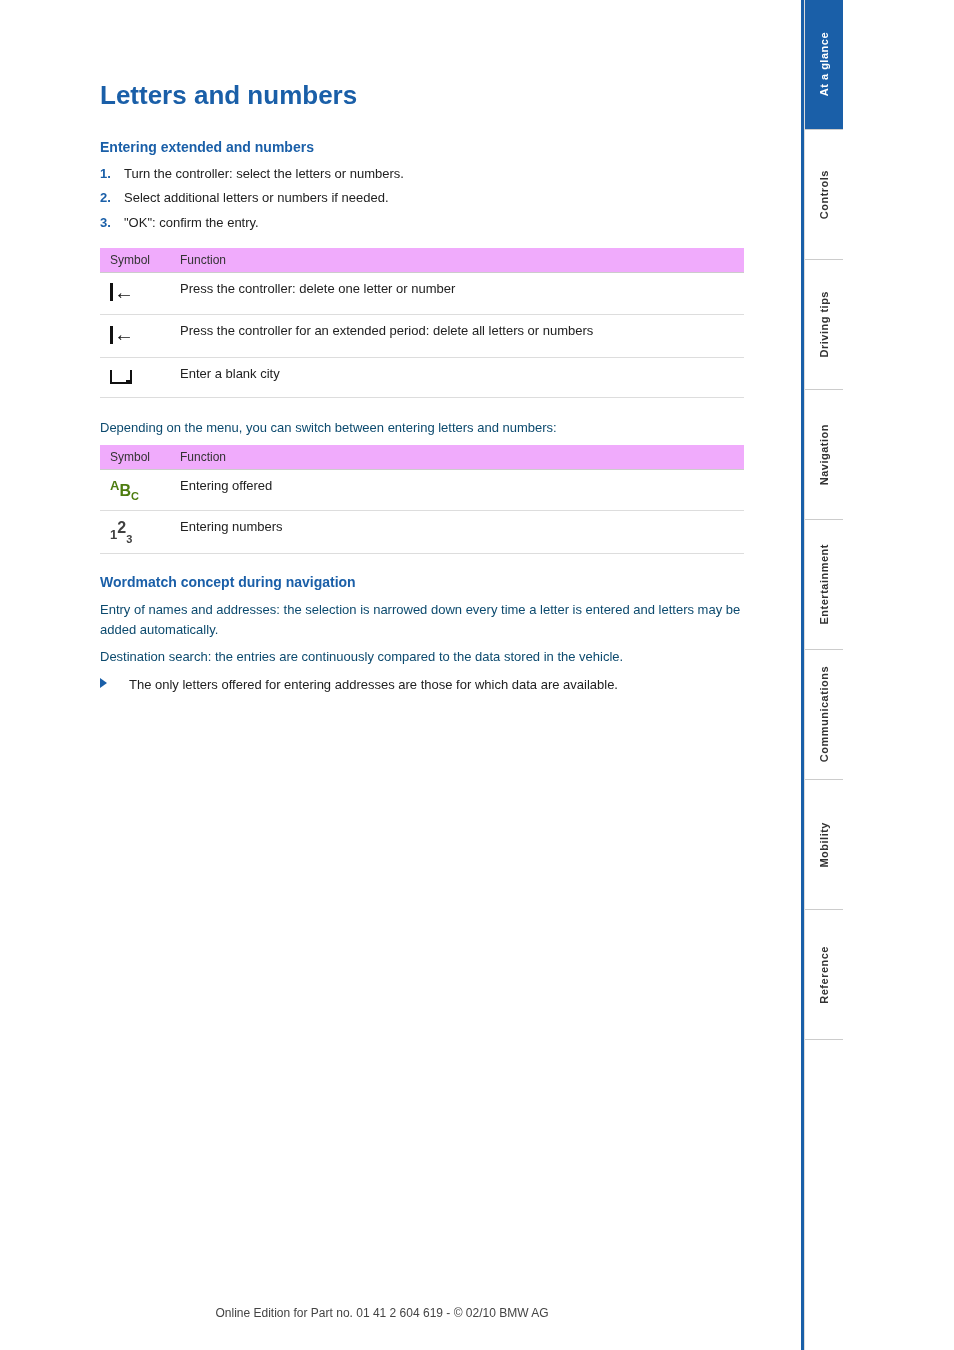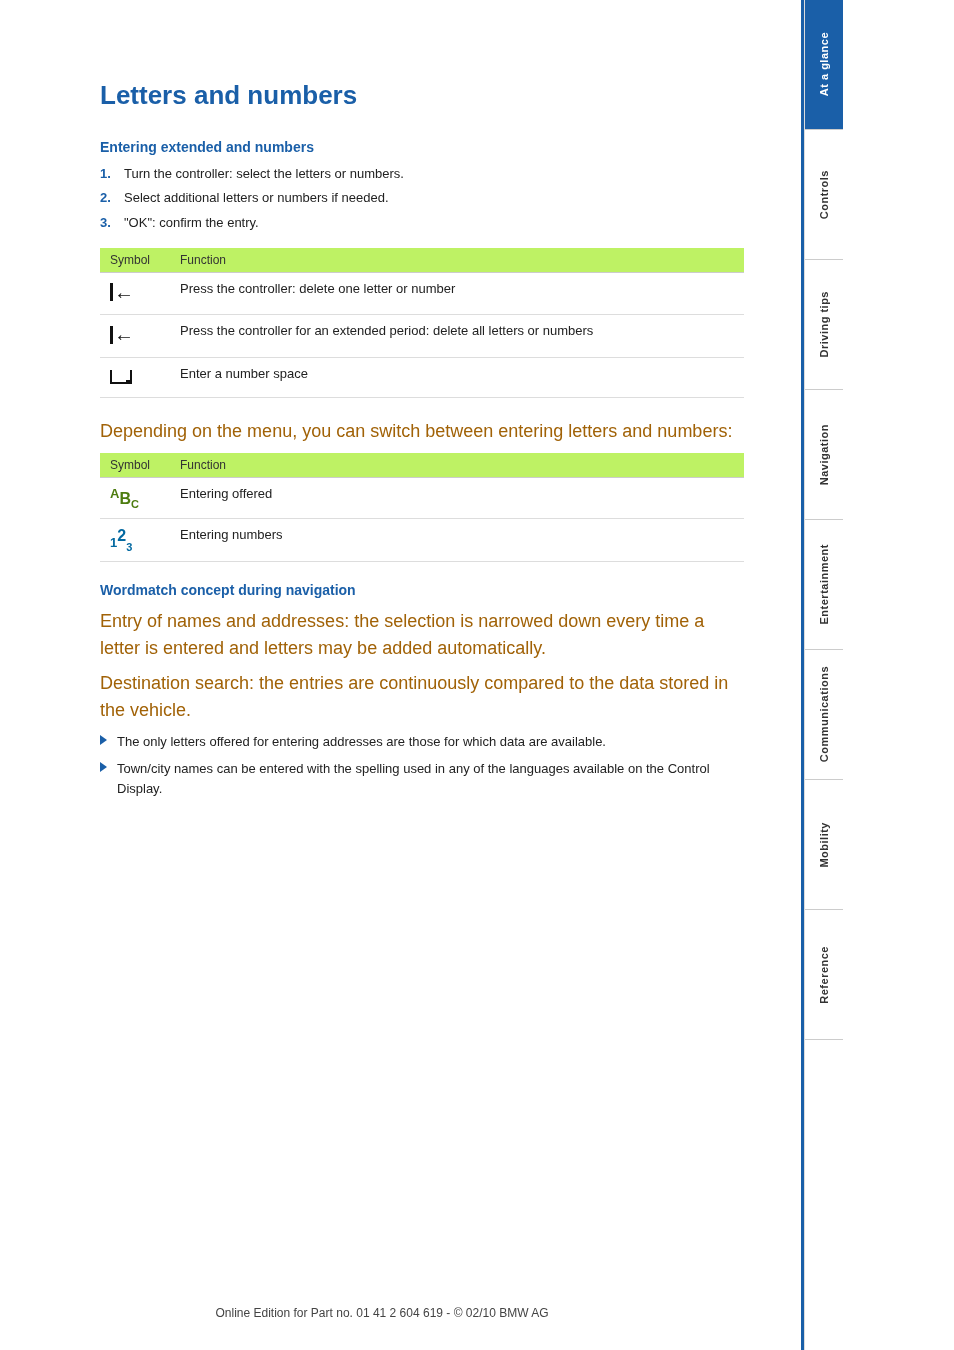--- a/index.html
+++ b/index.html
@@ -127,7 +127,7 @@
     }
 
     .symbol-table thead tr {
-      background: #bef264;
+      background: #f0abfc;
     }
 
     .symbol-table thead th {

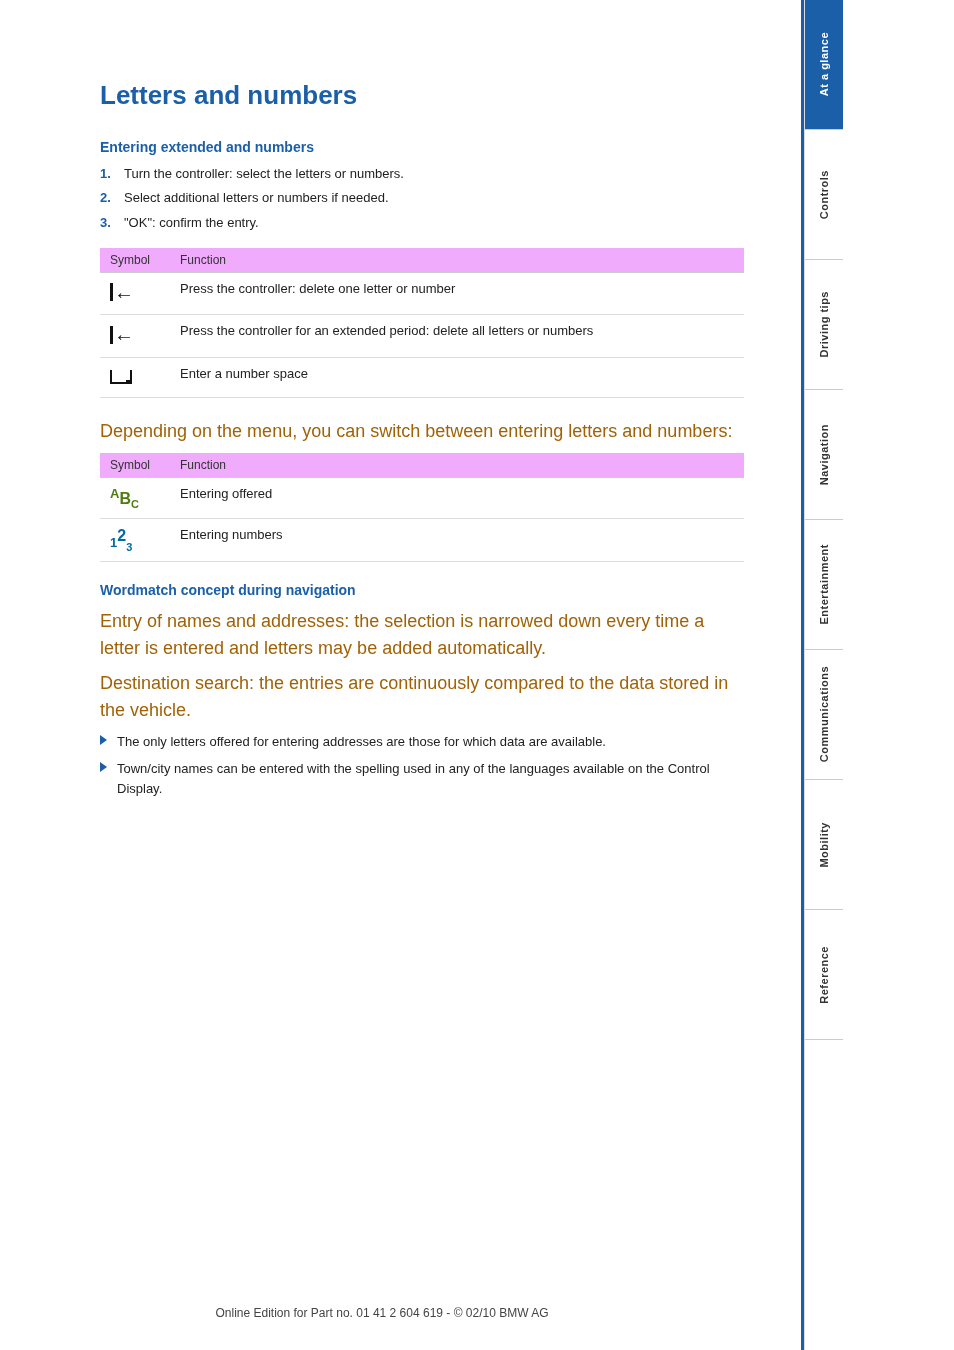--- a/index.html
+++ b/index.html
@@ -343,7 +343,7 @@
           <td>
             <span class="space-sym"></span>
           </td>
-          <td>Enter a number space</td>
+          <td>Enter a blank city</td>
         </tr>
       </tbody>
     </table>

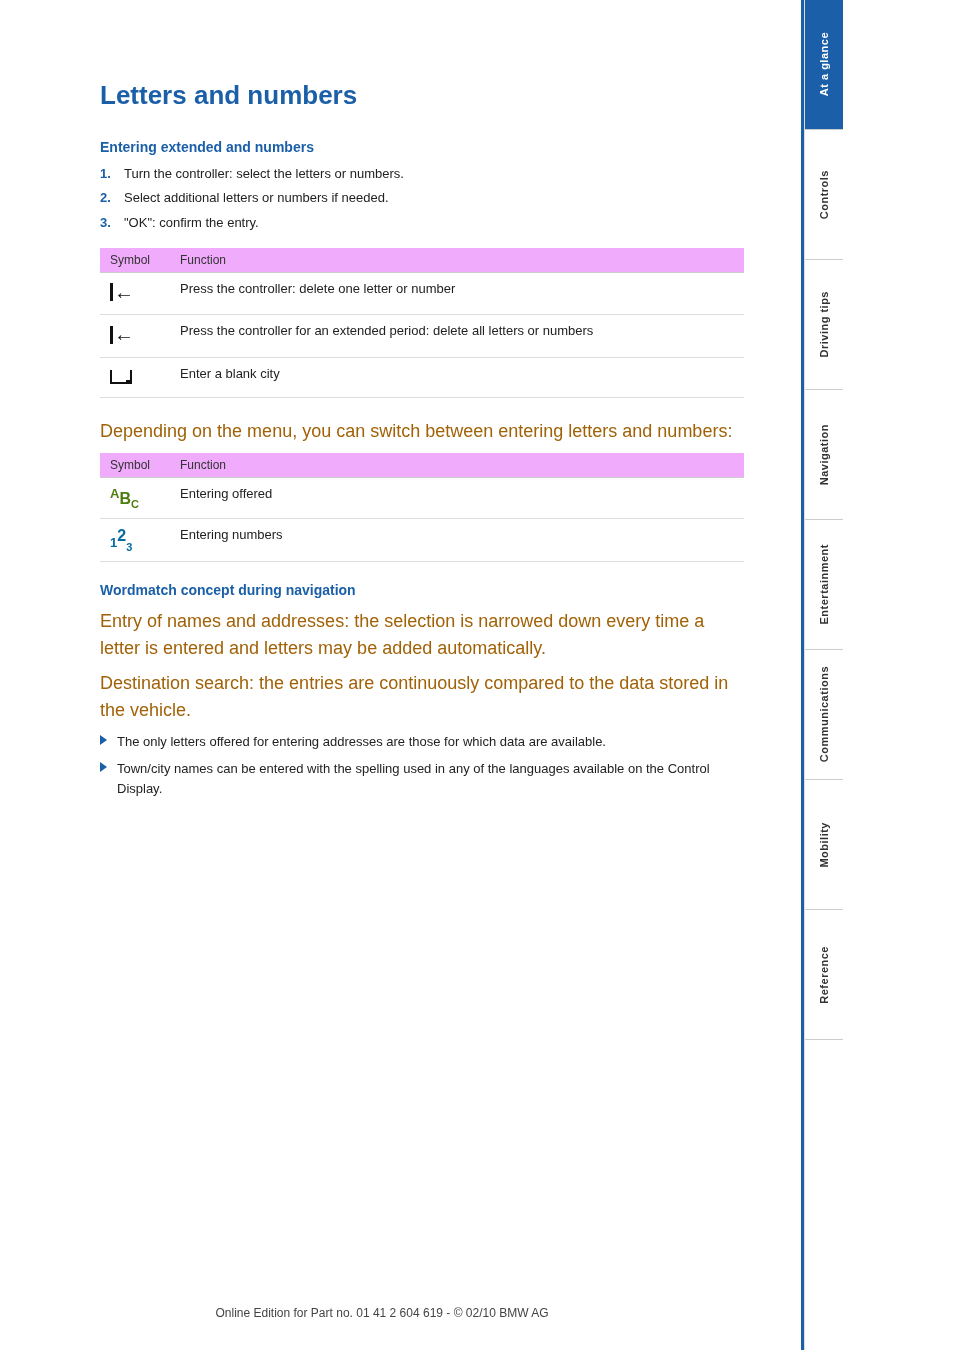--- a/index.html
+++ b/index.html
@@ -189,9 +189,9 @@
 
     
     .body-text {
-      font-size: 18px;
+      font-size: 13px;
       line-height: 1.5;
-      color: #a16207;
+      color: #0c4a6e;
       margin-bottom: 8px;
     }
 

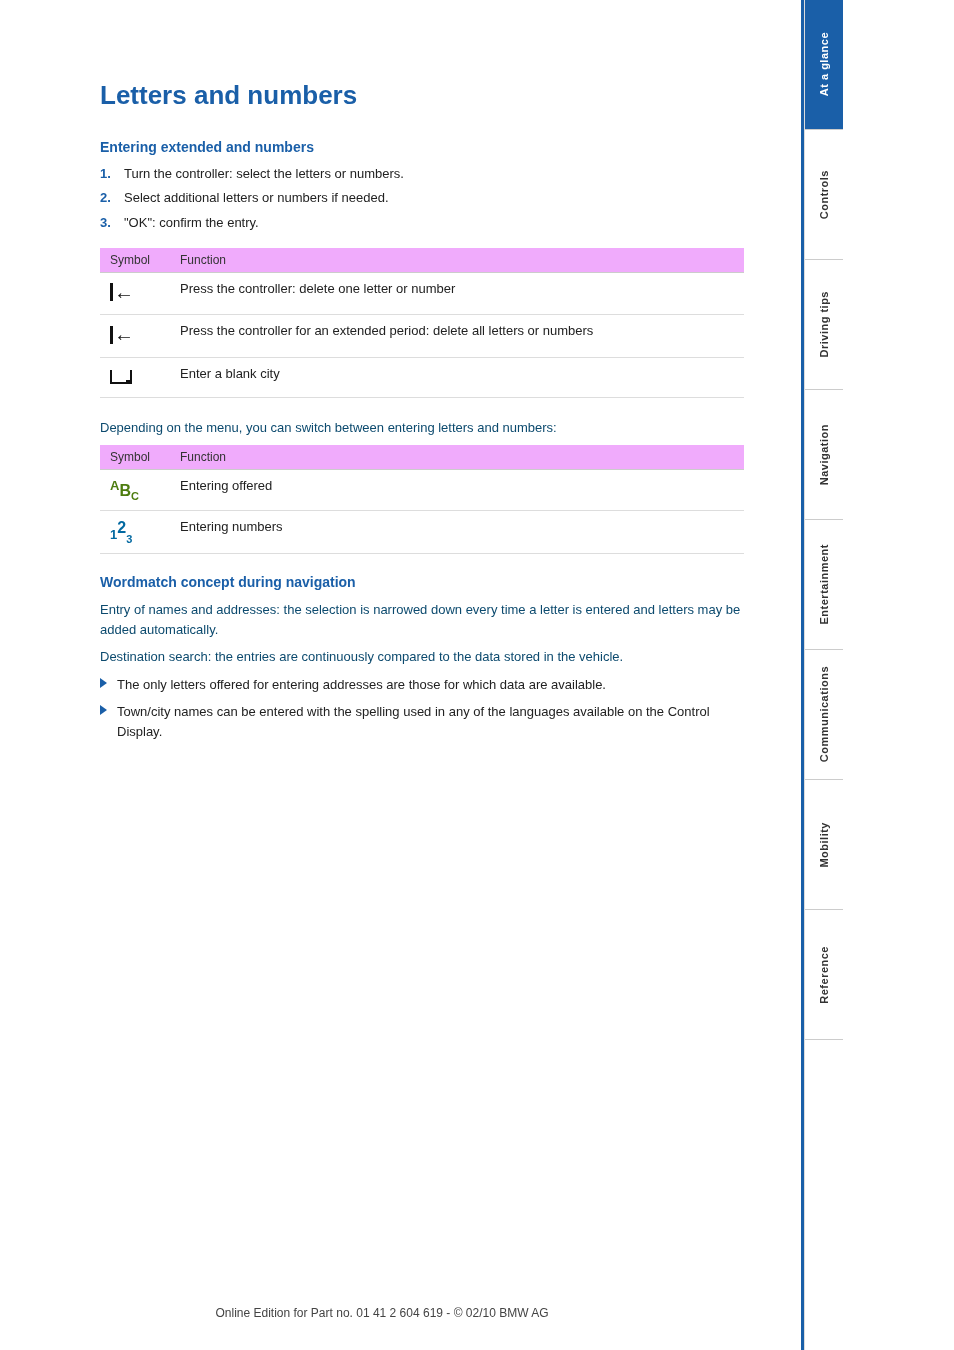--- a/index.html
+++ b/index.html
@@ -232,7 +232,7 @@
     .num-sym {
       font-size: 15px;
       font-weight: bold;
-      color: #0369a1;
+      color: #404040;
     }
     .num-sym sup {
       font-size: 10px;

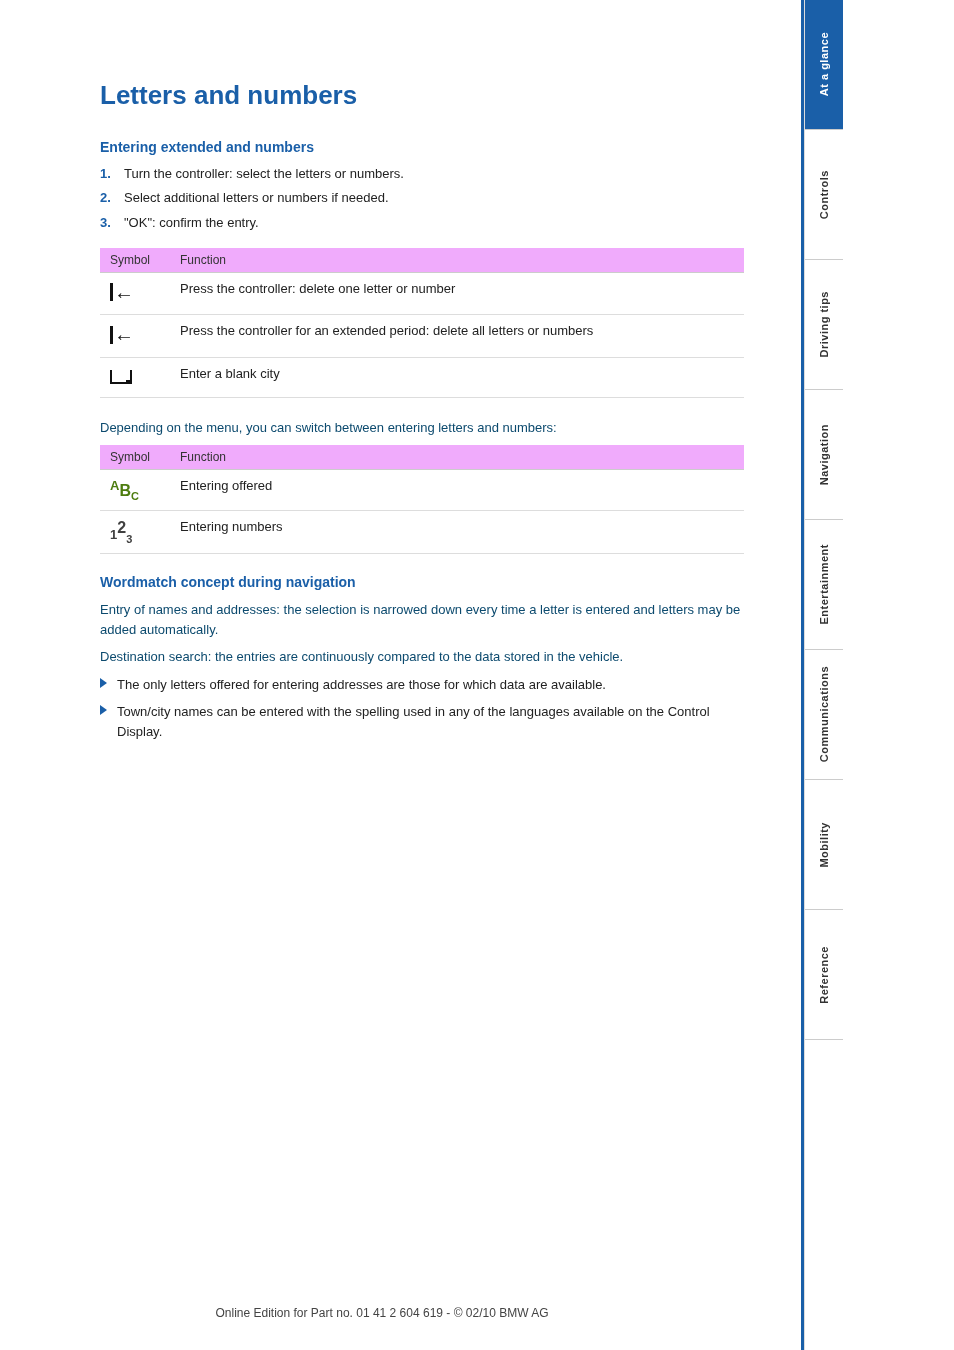--- a/index.html
+++ b/index.html
@@ -181,7 +181,7 @@
 
     .bullet-list li {
       display: flex;
-      gap: 8px;
+      gap: 20px;
       margin-bottom: 8px;
       font-size: 13px;
       line-height: 1.5;

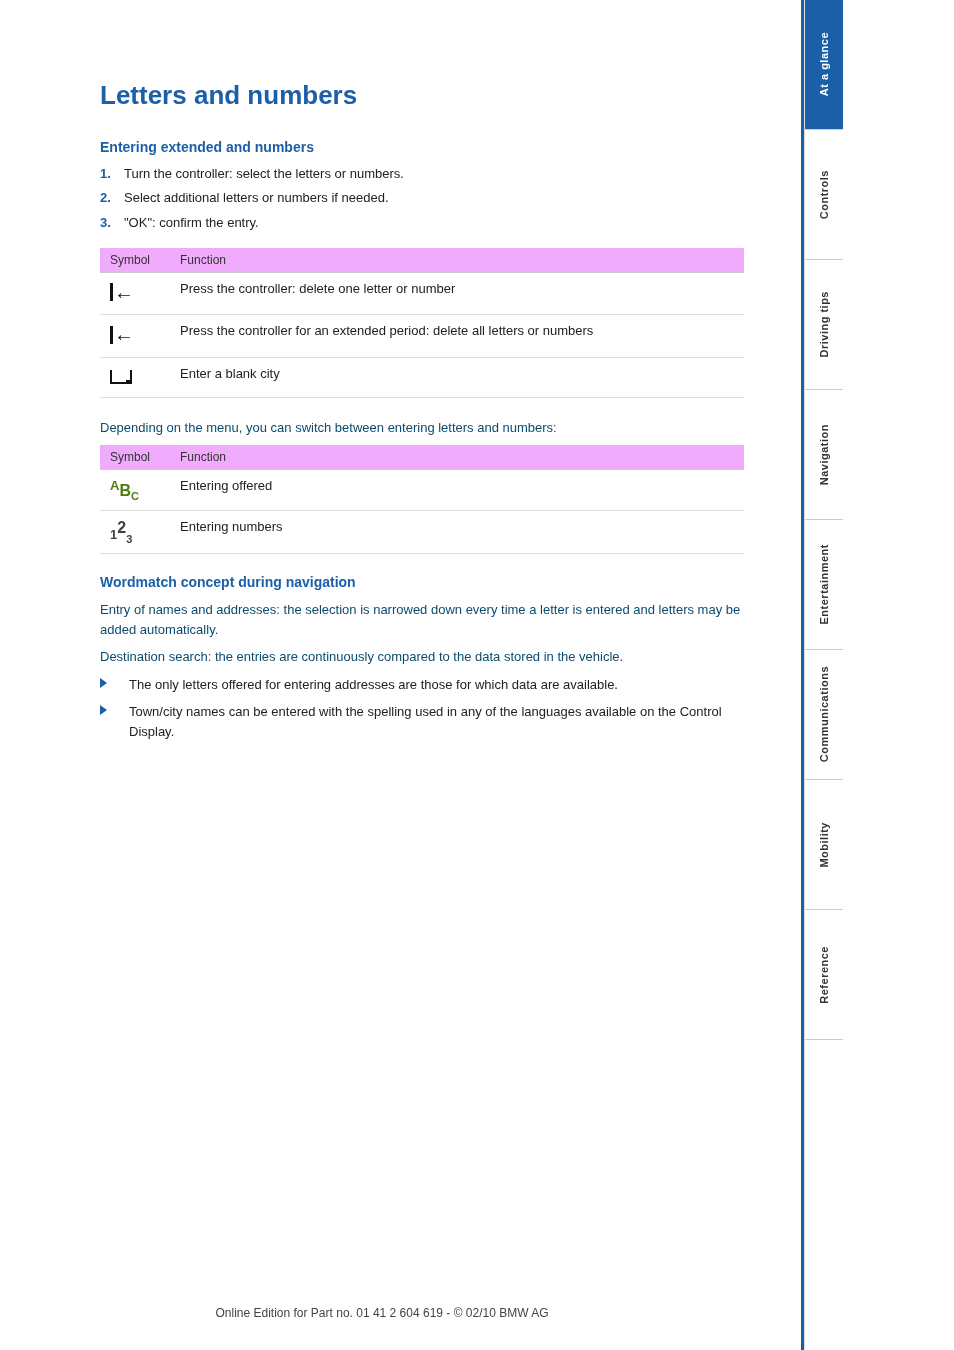--- a/index.html
+++ b/index.html
@@ -388,10 +388,6 @@
         <span class="small-arrow"></span>
         <span>The only letters offered for entering addresses are those for which data are available.</span>
       </li>
-      <li>
-        <span class="small-arrow"></span>
-        <span>Town/city names can be entered with the spelling used in any of the languages available on the Control Display.</span>
-      </li>
     </ul>
 
     <div class="footer">

